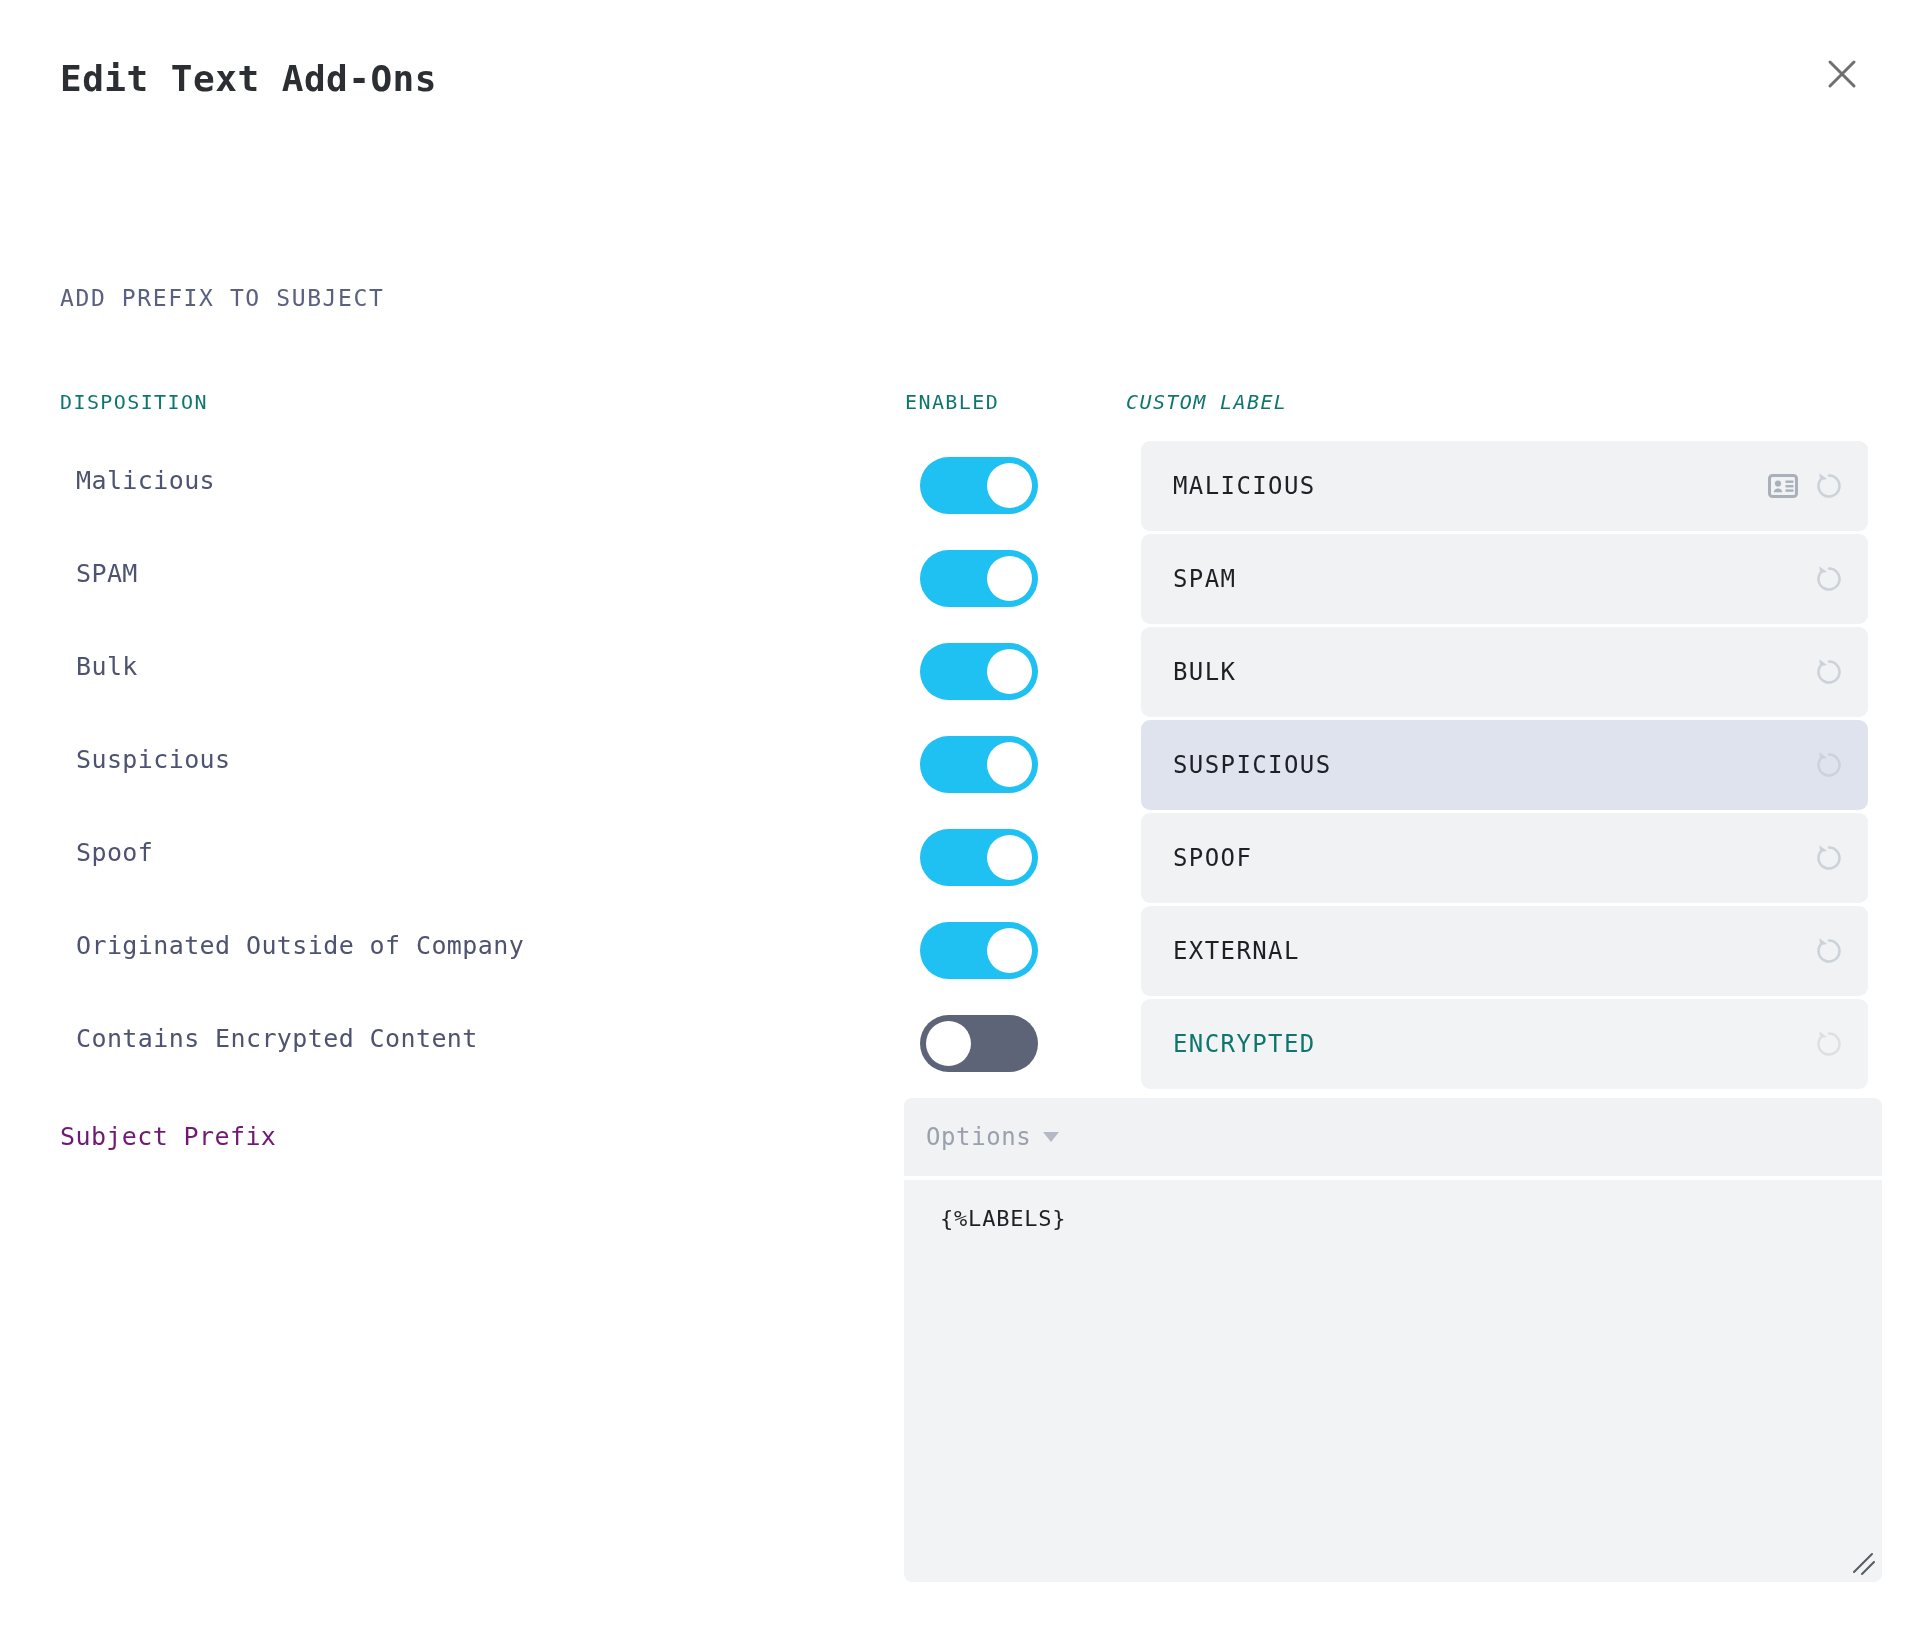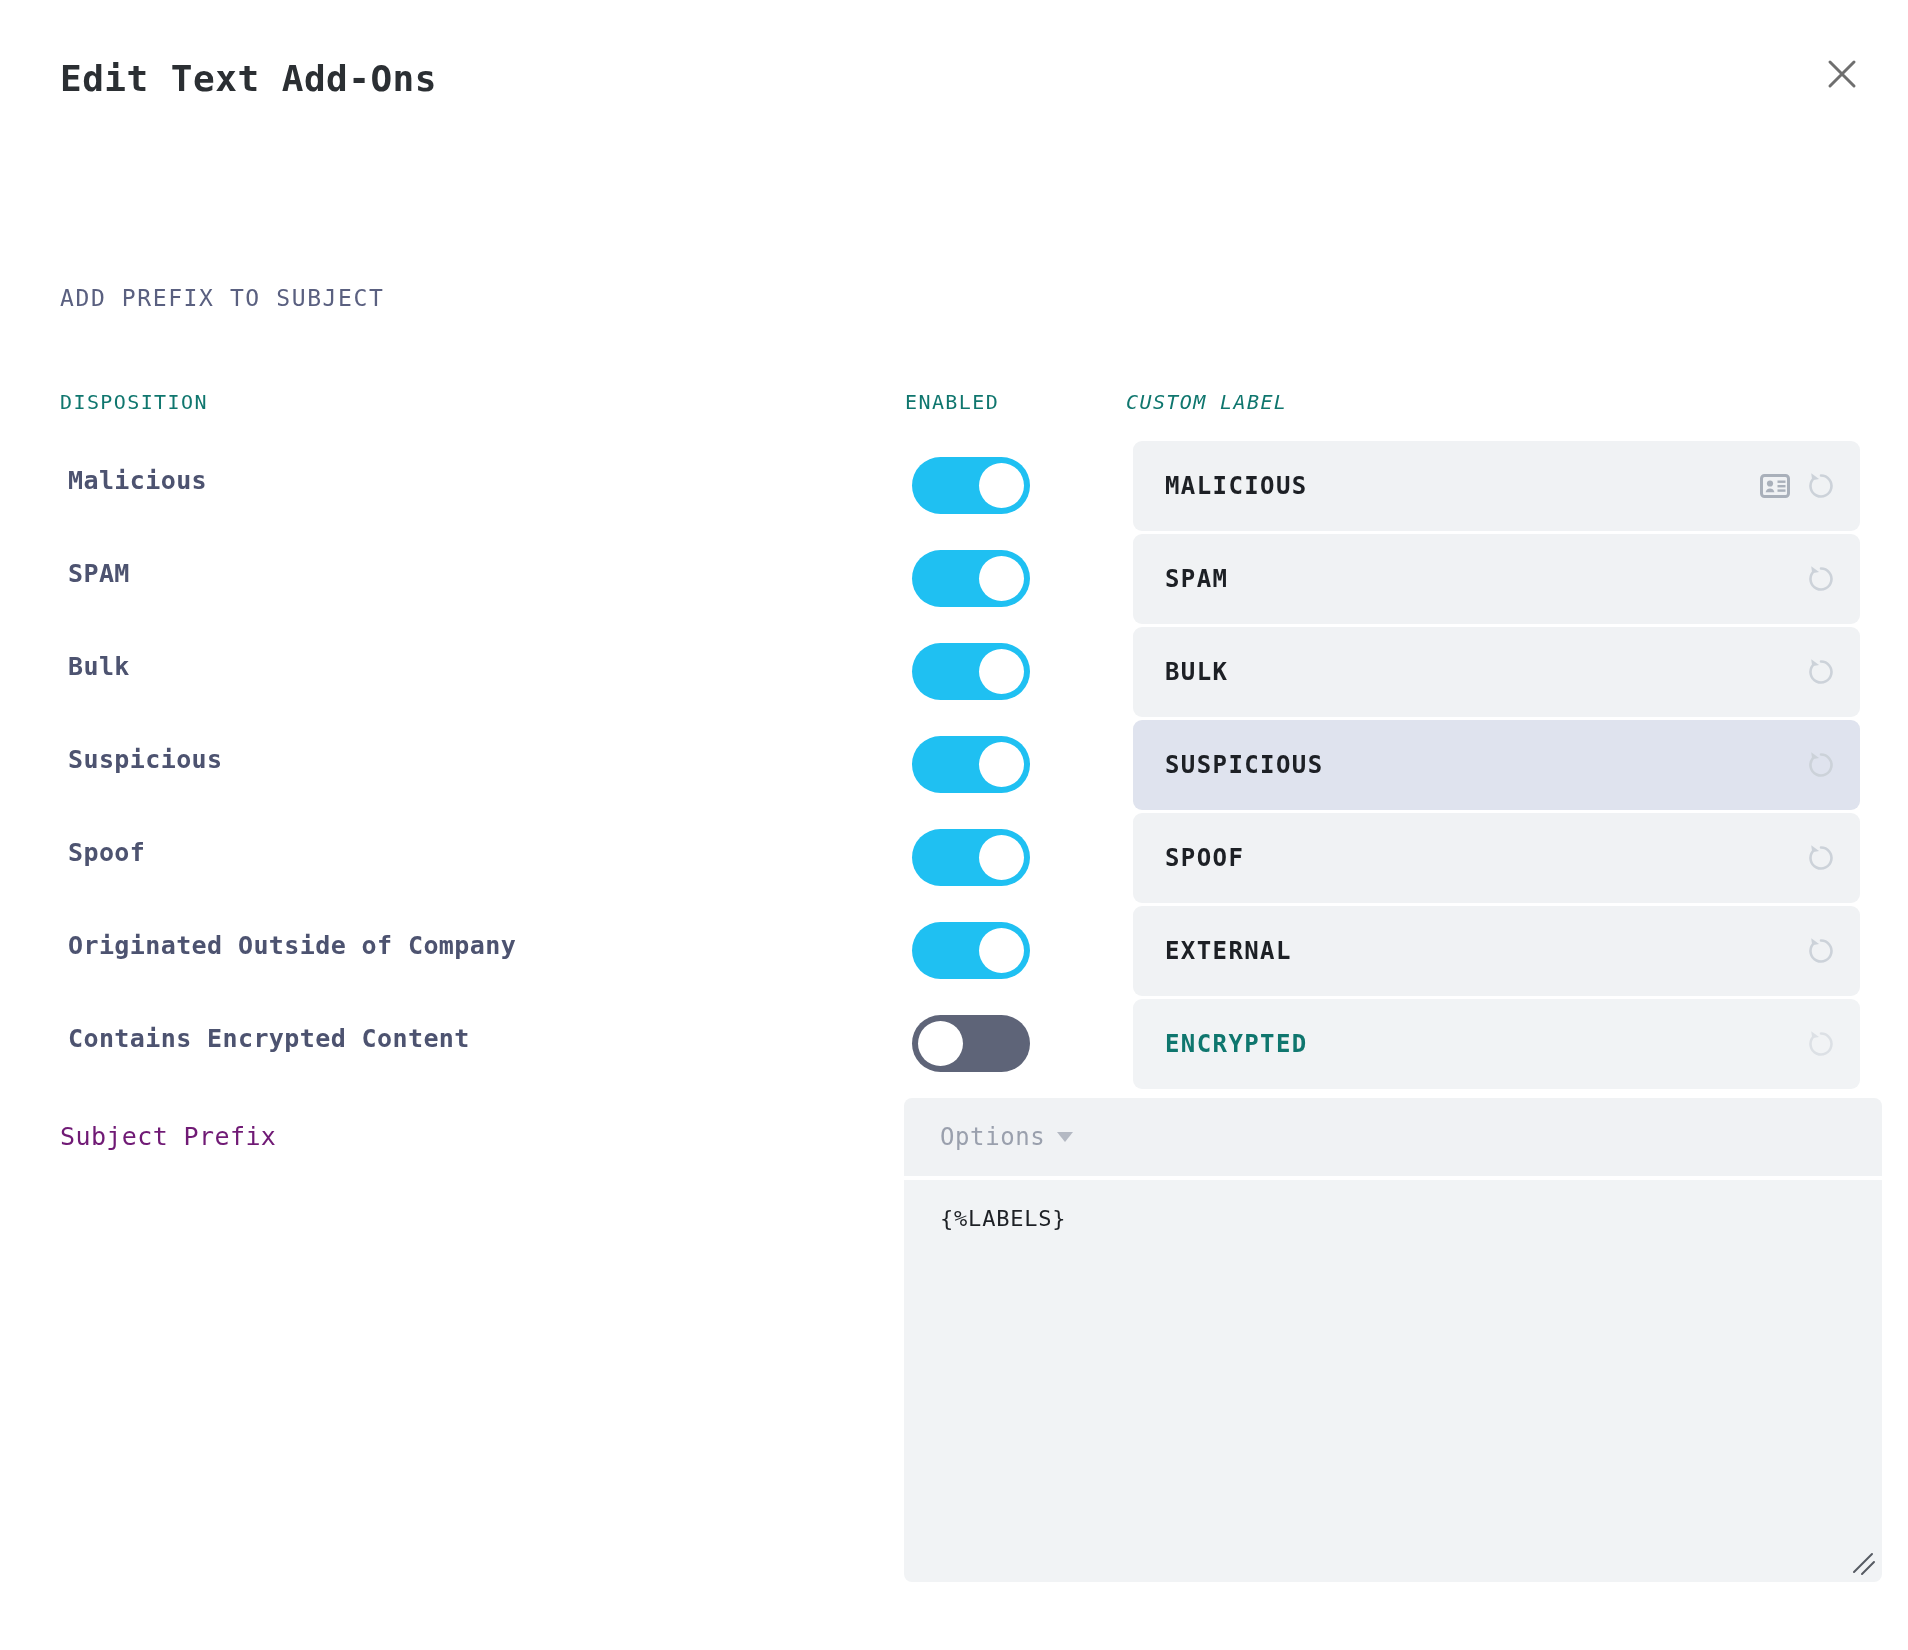--- a/index.html
+++ b/index.html
@@ -87,10 +87,9 @@
 
   .row {
     position: absolute;
-    left: 8px;
+    left: 16px;
     width: 1780px;
     height: 93px;
-    font-weight: bold;
   }
 
   .row-label {

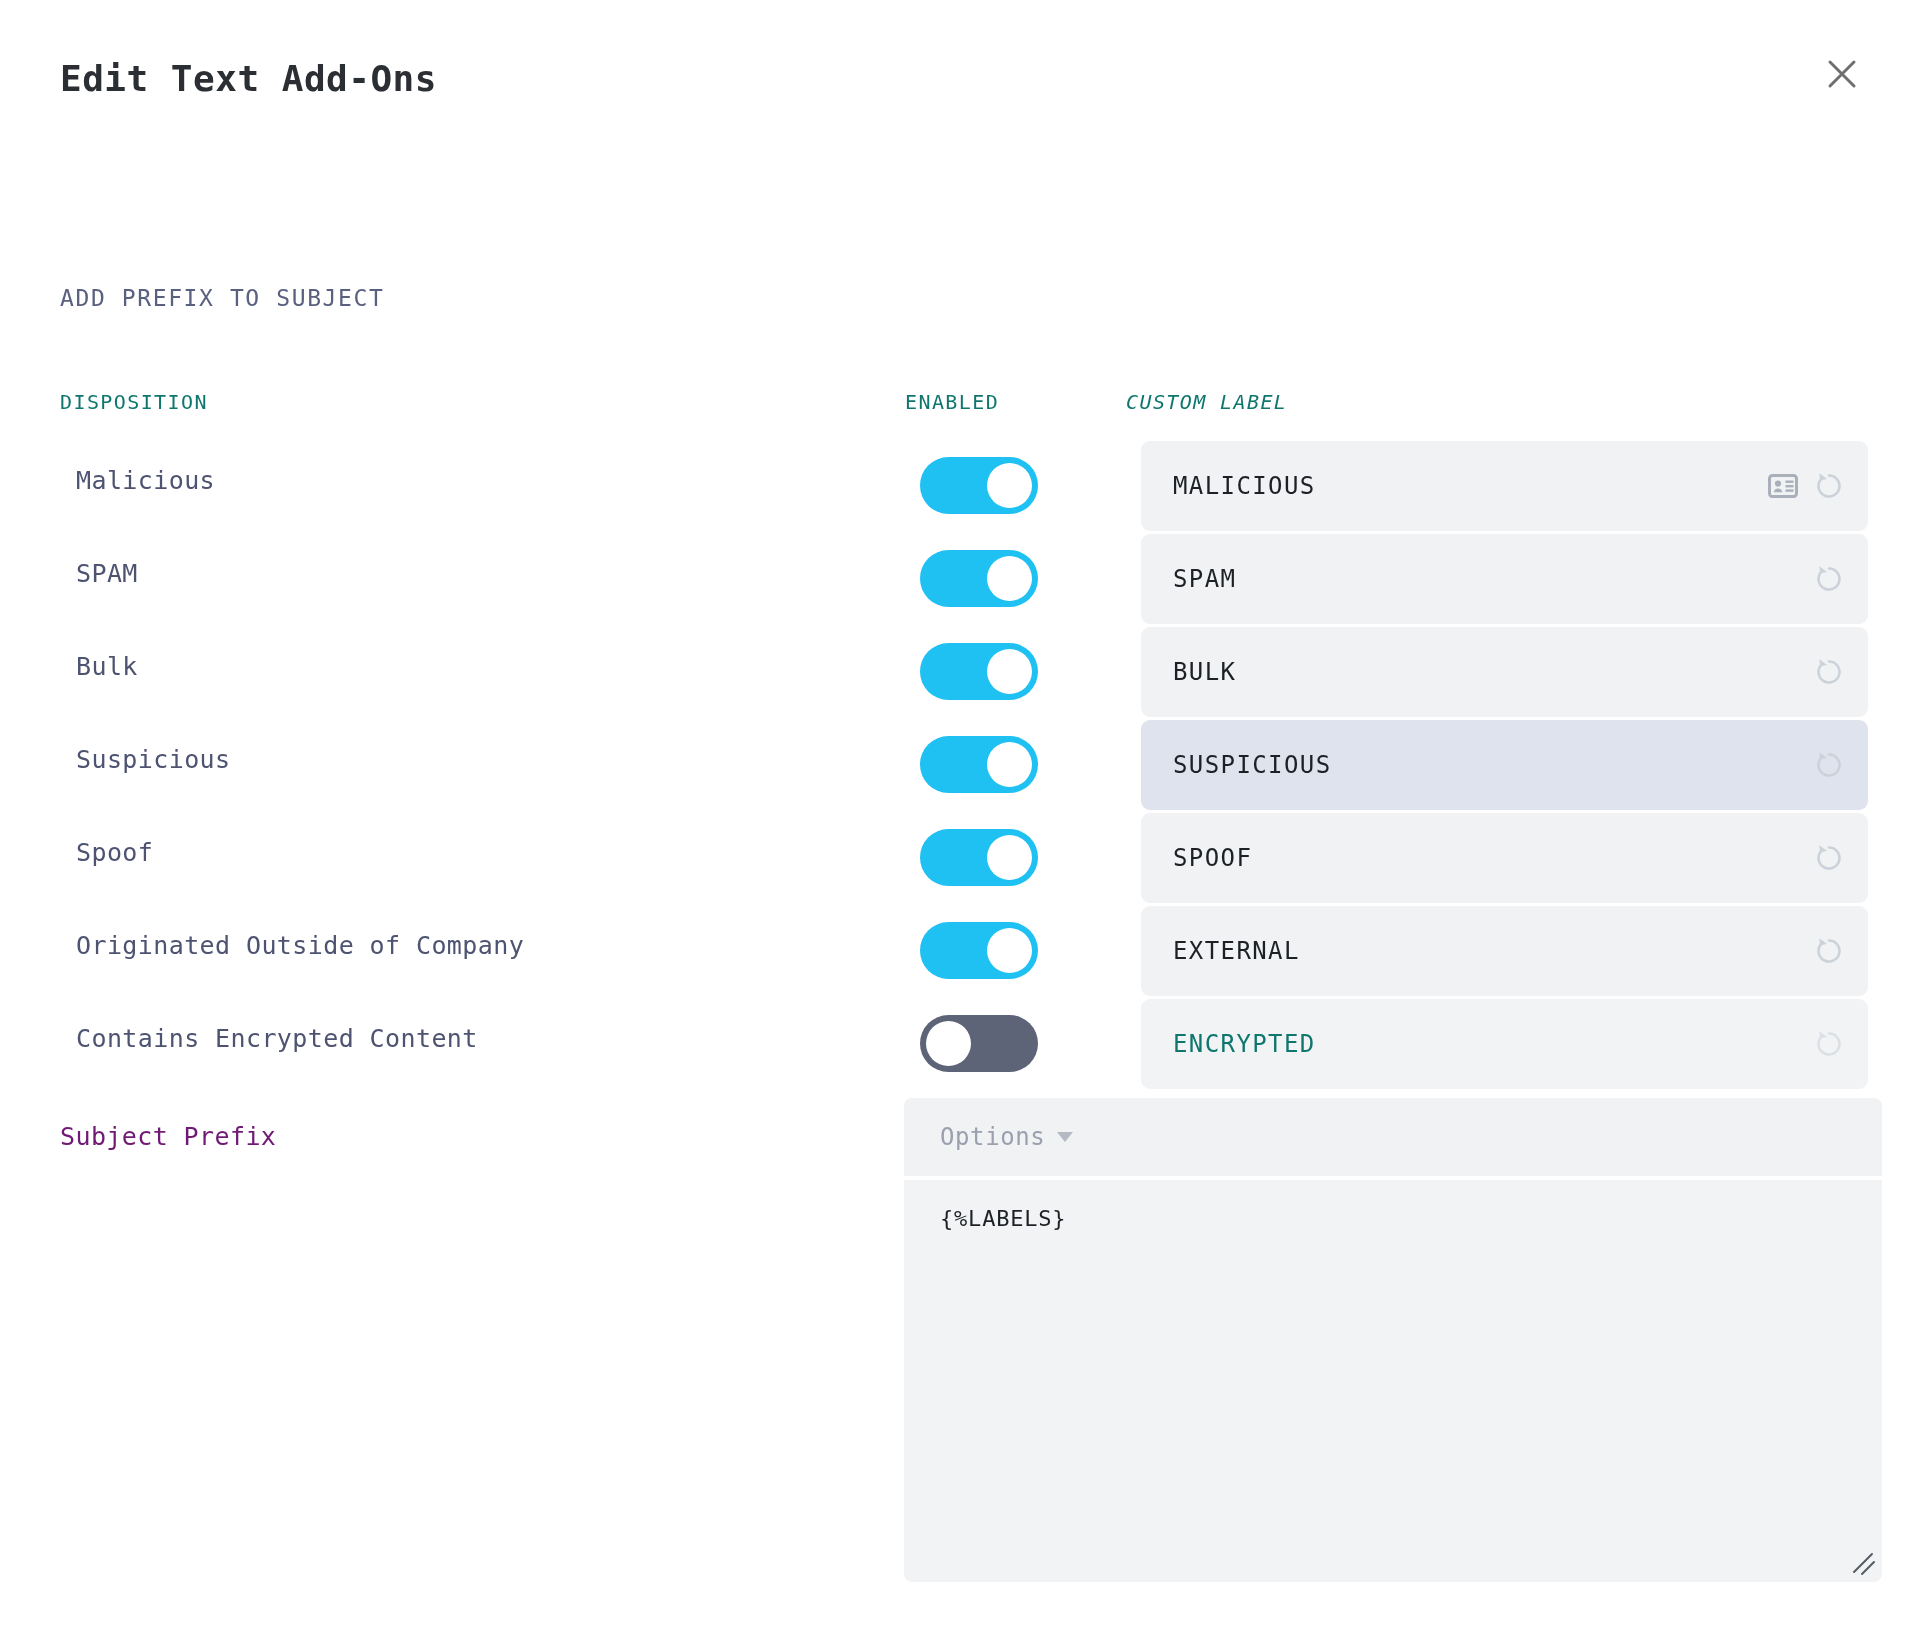--- a/index.html
+++ b/index.html
@@ -204,7 +204,7 @@
   }
   .options-bar .options-btn {
     position: absolute;
-    left: 36px;
+    left: 22px;
     top: 0;
     height: 78px;
     display: flex;

